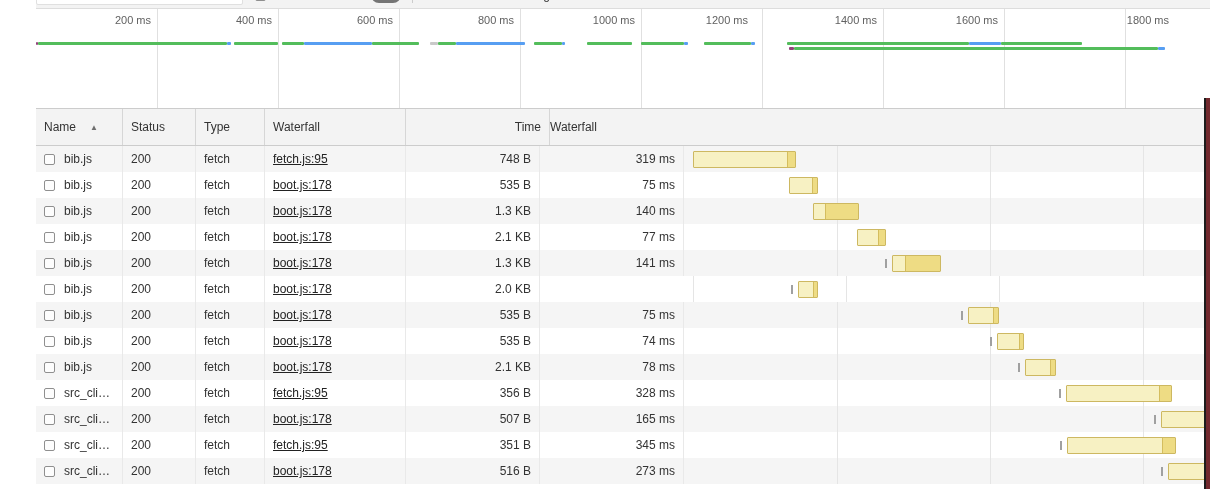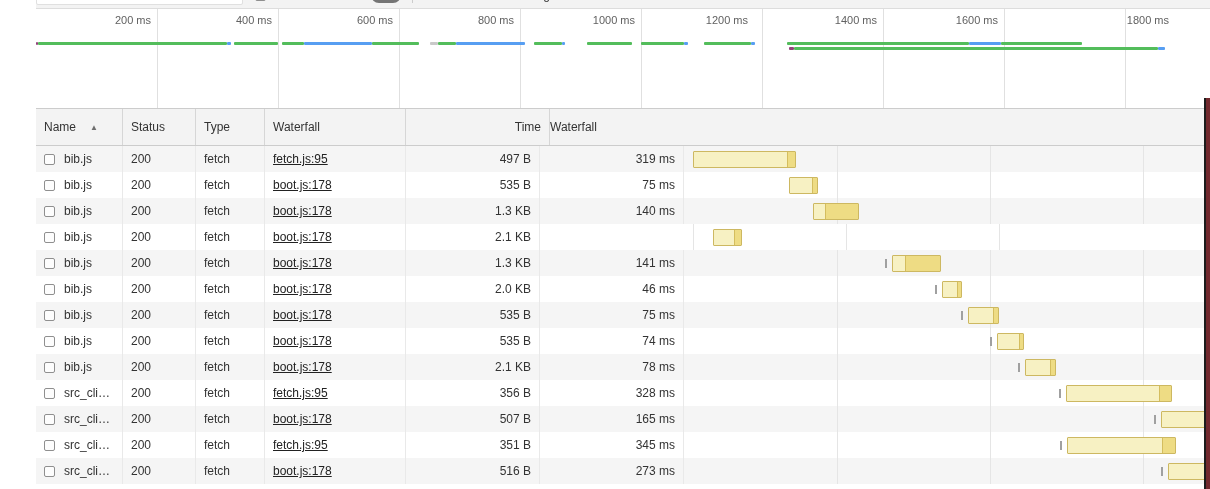--- a/index.html
+++ b/index.html
@@ -165,7 +165,7 @@
           <span class="init-link">fetch.js:95</span>
         </div>
         <div class="cell c4">
-          <span>497 B</span>
+          <span>748 B</span>
         </div>
         <div class="cell c5">
           <span>319 ms</span>

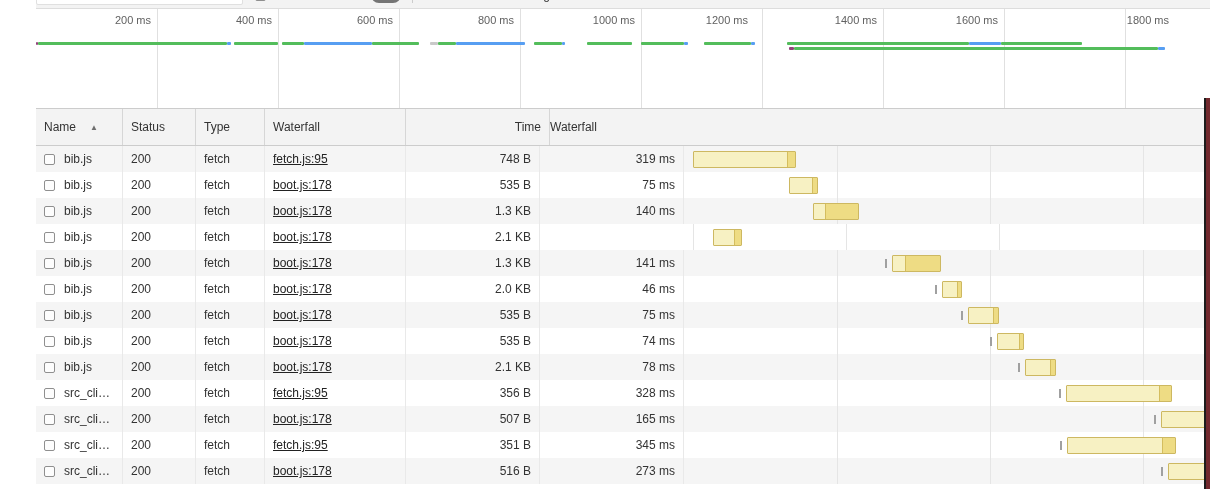--- a/index.html
+++ b/index.html
@@ -263,6 +263,9 @@
         <div class="cell c4">
           <span>2.1 KB</span>
         </div>
+        <div class="cell c5">
+          <span>77 ms</span>
+        </div>
         <div class="cell c6">
           <div class="wf-grid" style="left: 153px;"></div>
           <div class="wf-grid" style="left: 306px;"></div>

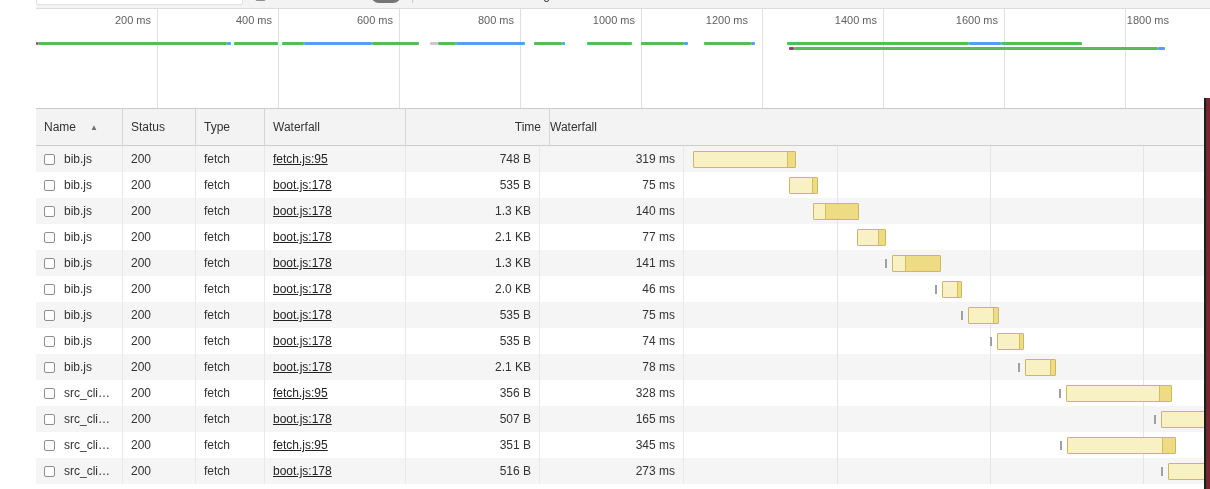--- a/index.html
+++ b/index.html
@@ -328,9 +328,6 @@
         <div class="cell c4">
           <span>2.0 KB</span>
         </div>
-        <div class="cell c5">
-          <span>46 ms</span>
-        </div>
         <div class="cell c6">
           <div class="wf-grid" style="left: 153px;"></div>
           <div class="wf-grid" style="left: 306px;"></div>

